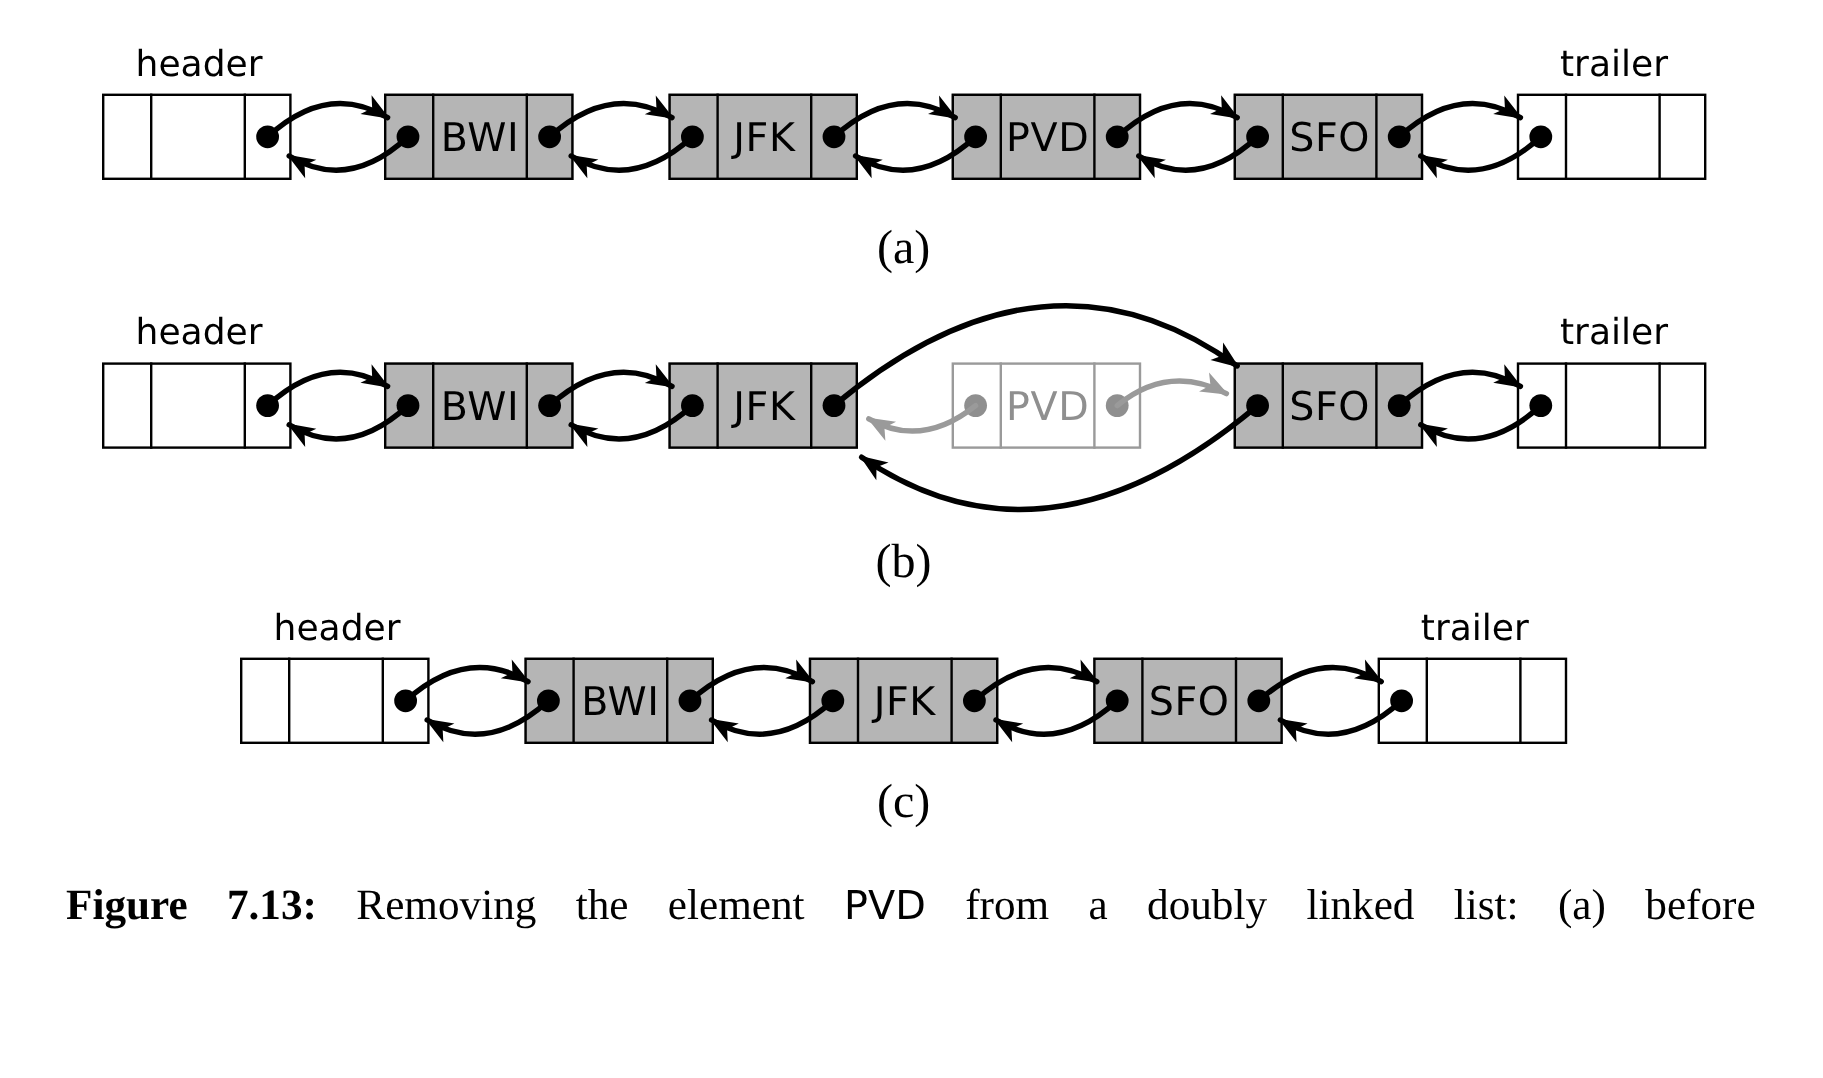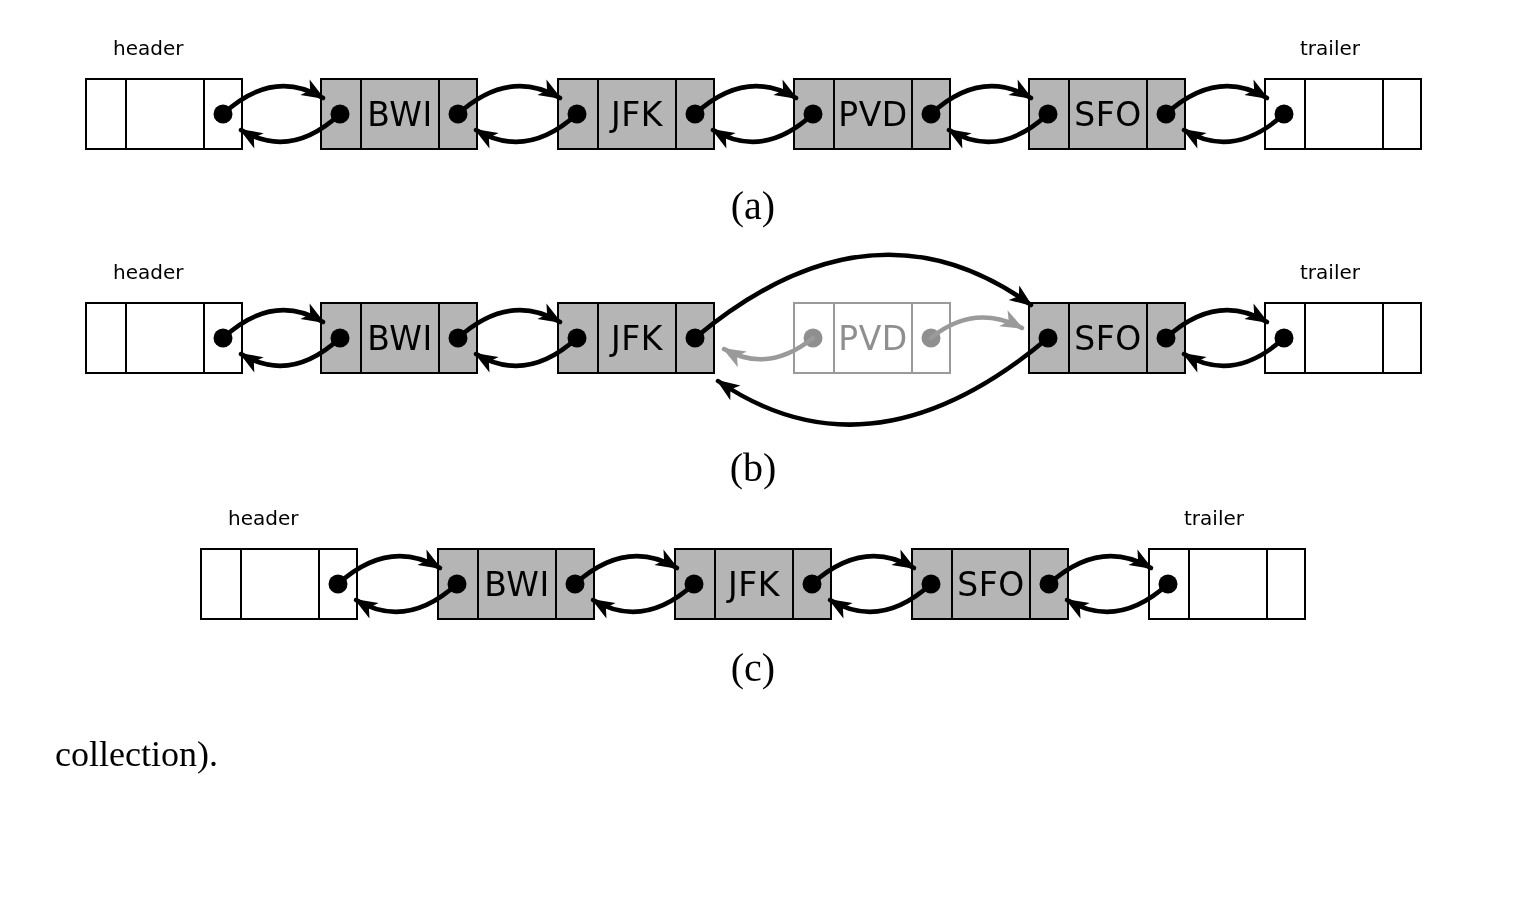--- a/index.html
+++ b/index.html
@@ -19,7 +19,7 @@
        display:flex;align-items:center;justify-content:center;
        font-size:33px;color:var(--ink);letter-spacing:0.5px;white-space:nowrap;}
   .ghost .mid{color:var(--ghost-text);}
-  .ptr-label{position:absolute;font-size:20px;color:var(--ink);white-space:nowrap;}
+  .ptr-label{position:absolute;font-size:30px;color:var(--ink);white-space:nowrap;}
   .tag{position:absolute;font-family:"Liberation Serif",serif;font-size:40px;color:var(--ink);
        transform:translateX(-50%);white-space:nowrap;}
   #overlay{position:absolute;left:0;top:0;pointer-events:none;}

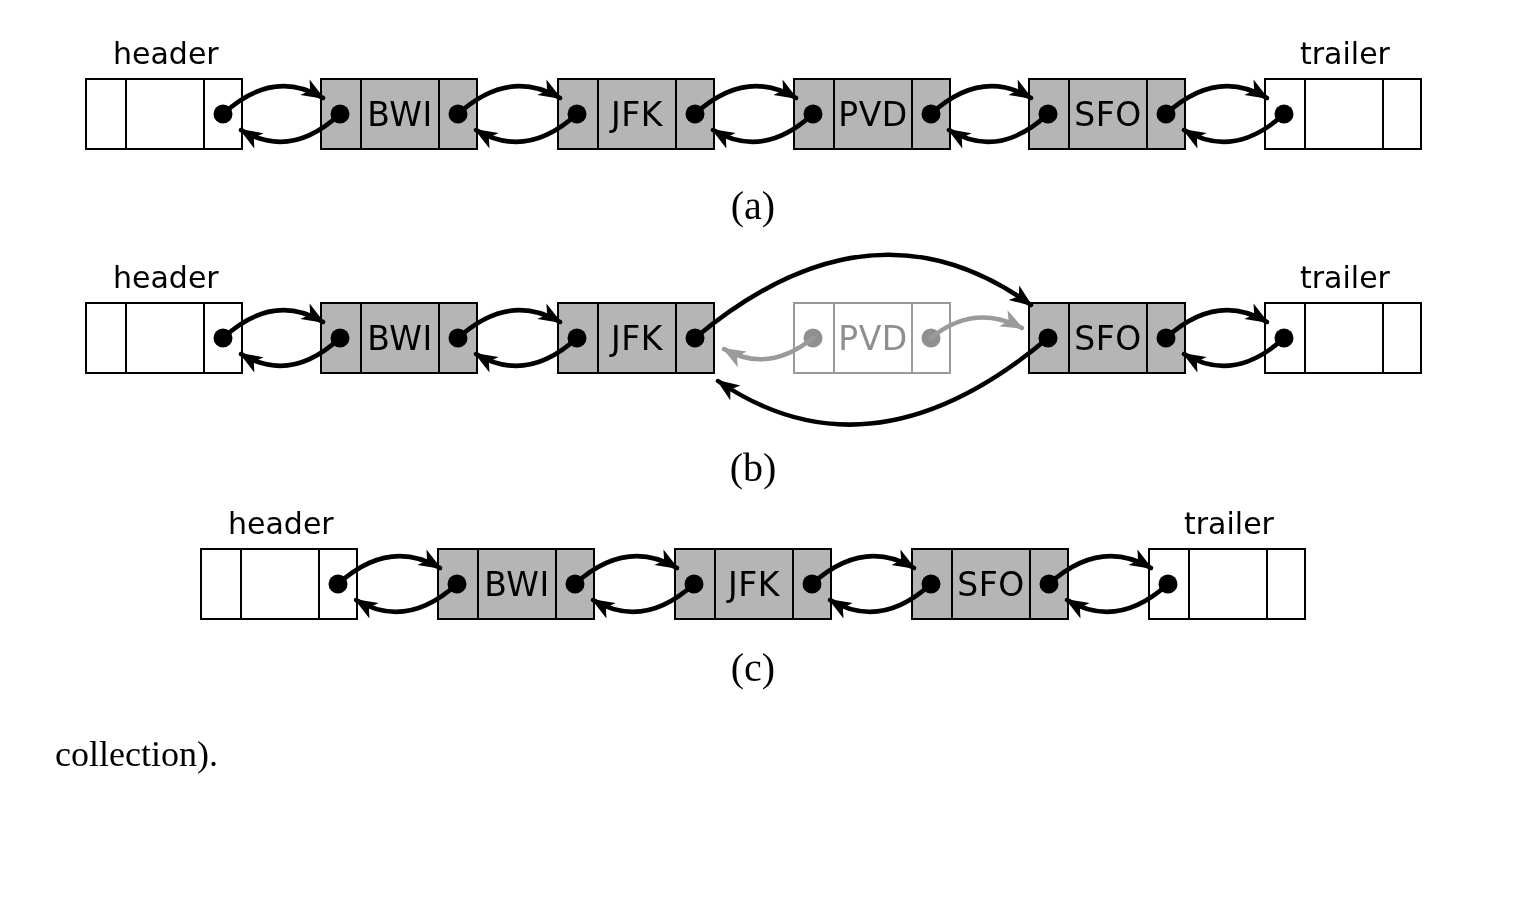--- a/index.html
+++ b/index.html
@@ -194,6 +194,7 @@
     </svg>
 
   <p class="caption">
+    <span class="cap-line cap-just"><b class="figlabel">Figure 7.13:</b> <span>Removing the element</span> <span class="pvd-sans">PVD</span> <span>from a doubly linked list: (a) before</span></span>
     <span class="cap-line">collection).</span>
   </p>
 

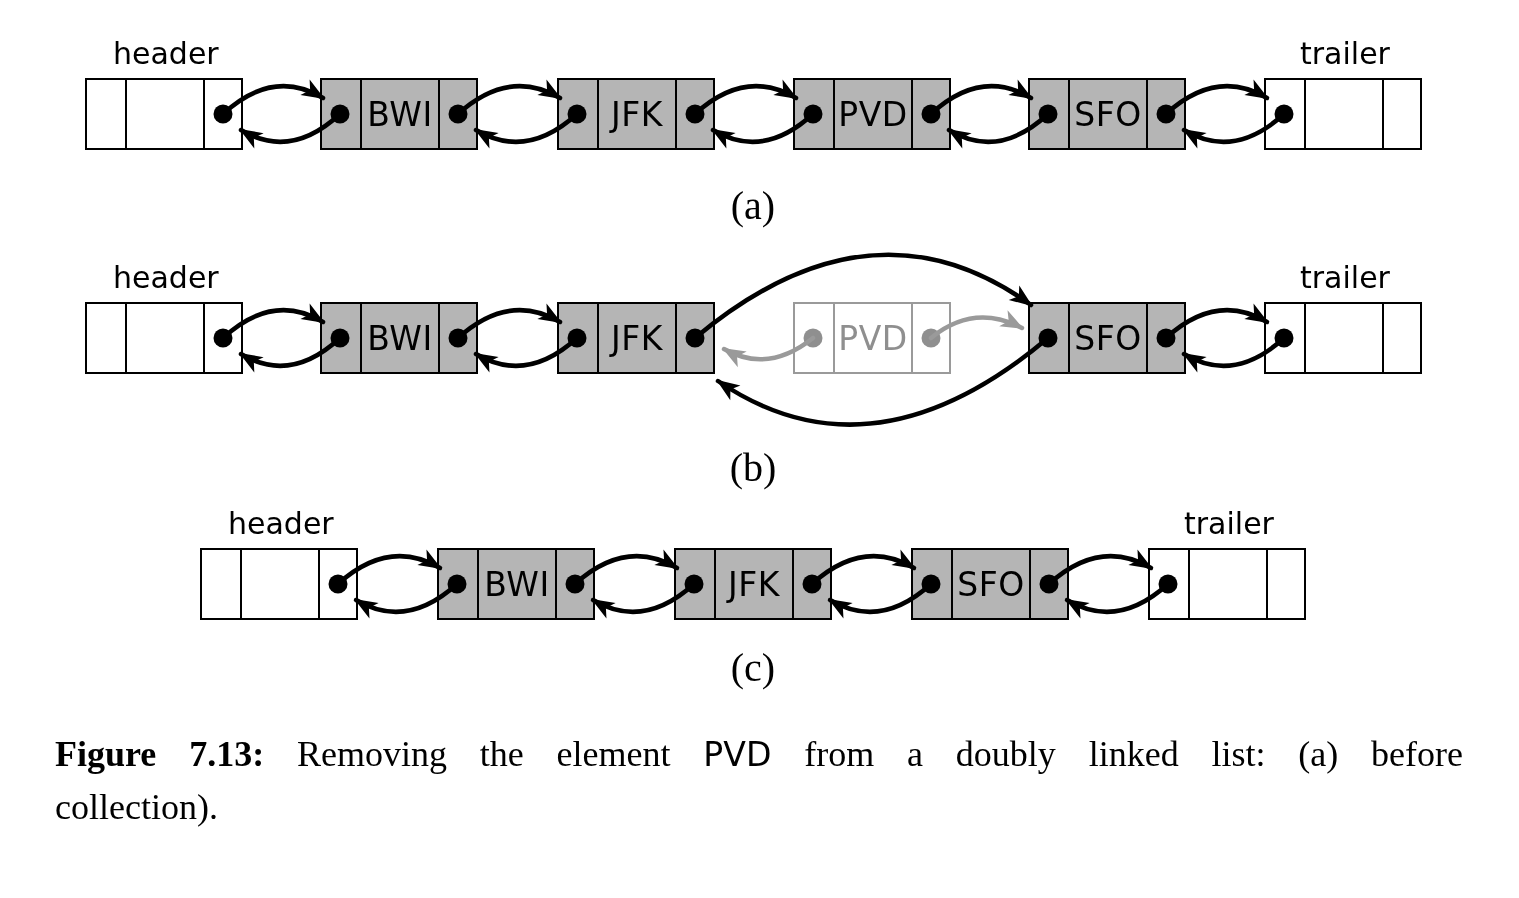--- a/index.html
+++ b/index.html
@@ -195,7 +195,6 @@
 
   <p class="caption">
     <span class="cap-line cap-just"><b class="figlabel">Figure 7.13:</b> <span>Removing the element</span> <span class="pvd-sans">PVD</span> <span>from a doubly linked list: (a) before</span></span>
-    <span class="cap-line">collection).</span>
   </p>
 
 </div>

